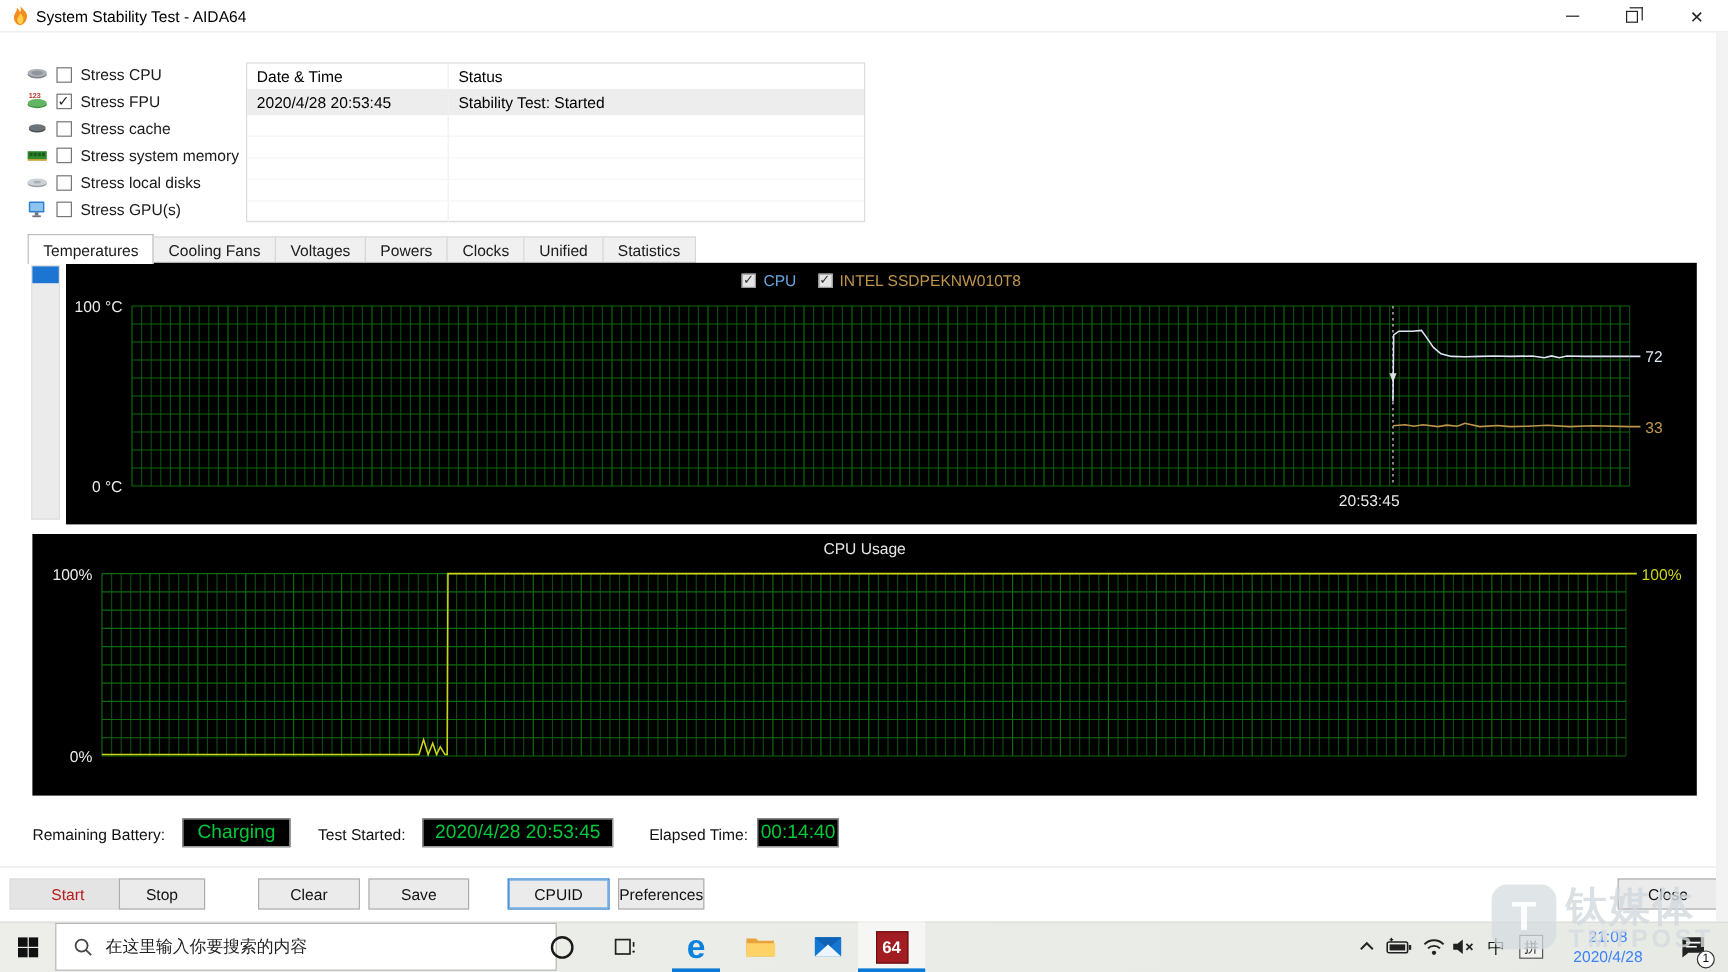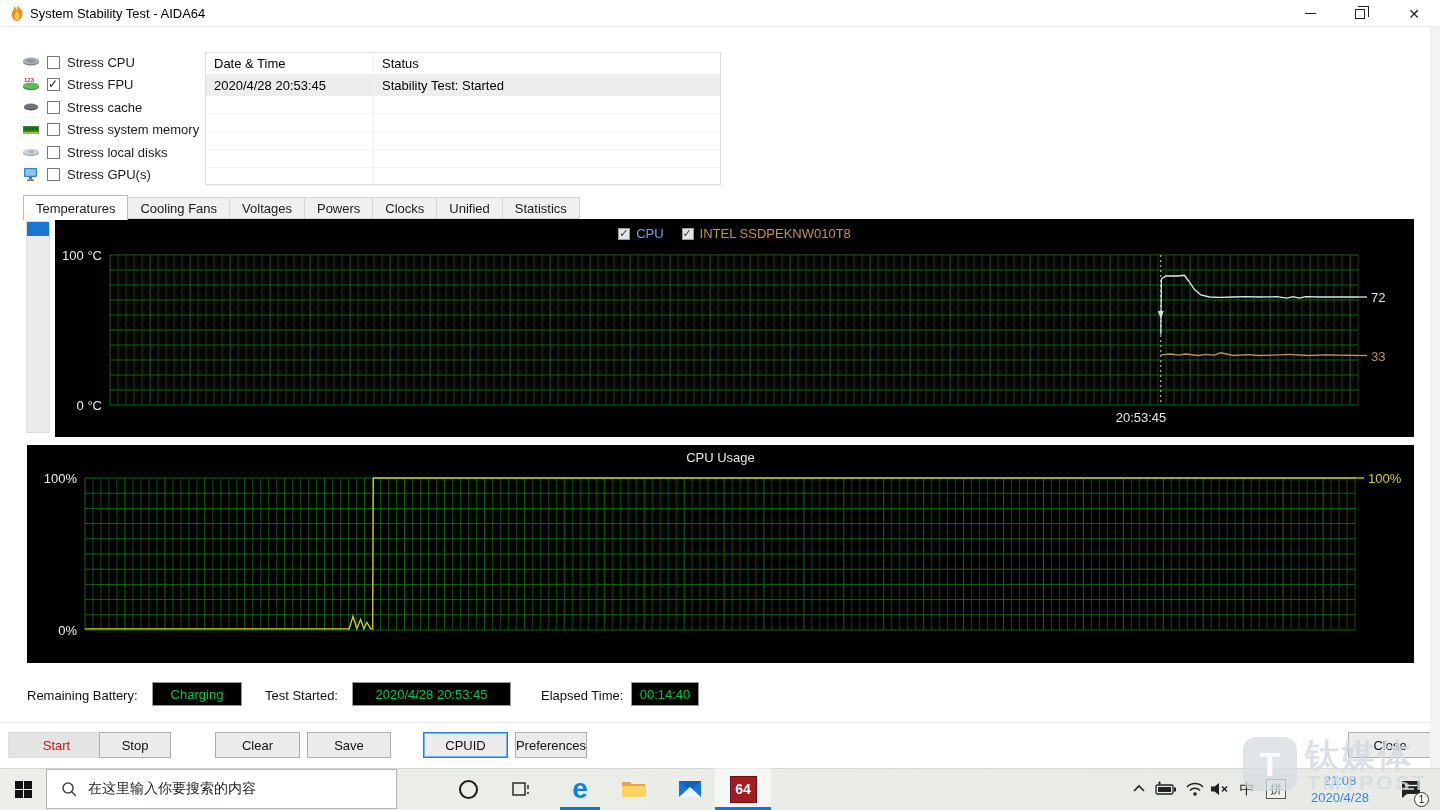--- a/index.html
+++ b/index.html
@@ -57,7 +57,7 @@
 
   
   .status-label { top:688px; font-size:13px; color:#111; }
-  .status-box { top:682px; height:24px; background:#000; border:1px solid #9a9a9a; display:flex; align-items:center; justify-content:center; font-size:13px; }
+  .status-box { top:682px; height:24px; background:#000; border:1px solid #9a9a9a; display:flex; align-items:center; justify-content:center; font-size:16px; }
   #battery-box { left:152px; width:90px; }
   #started-box { left:352px; width:159px; }
   #elapsed-box { left:631px; width:68px; }

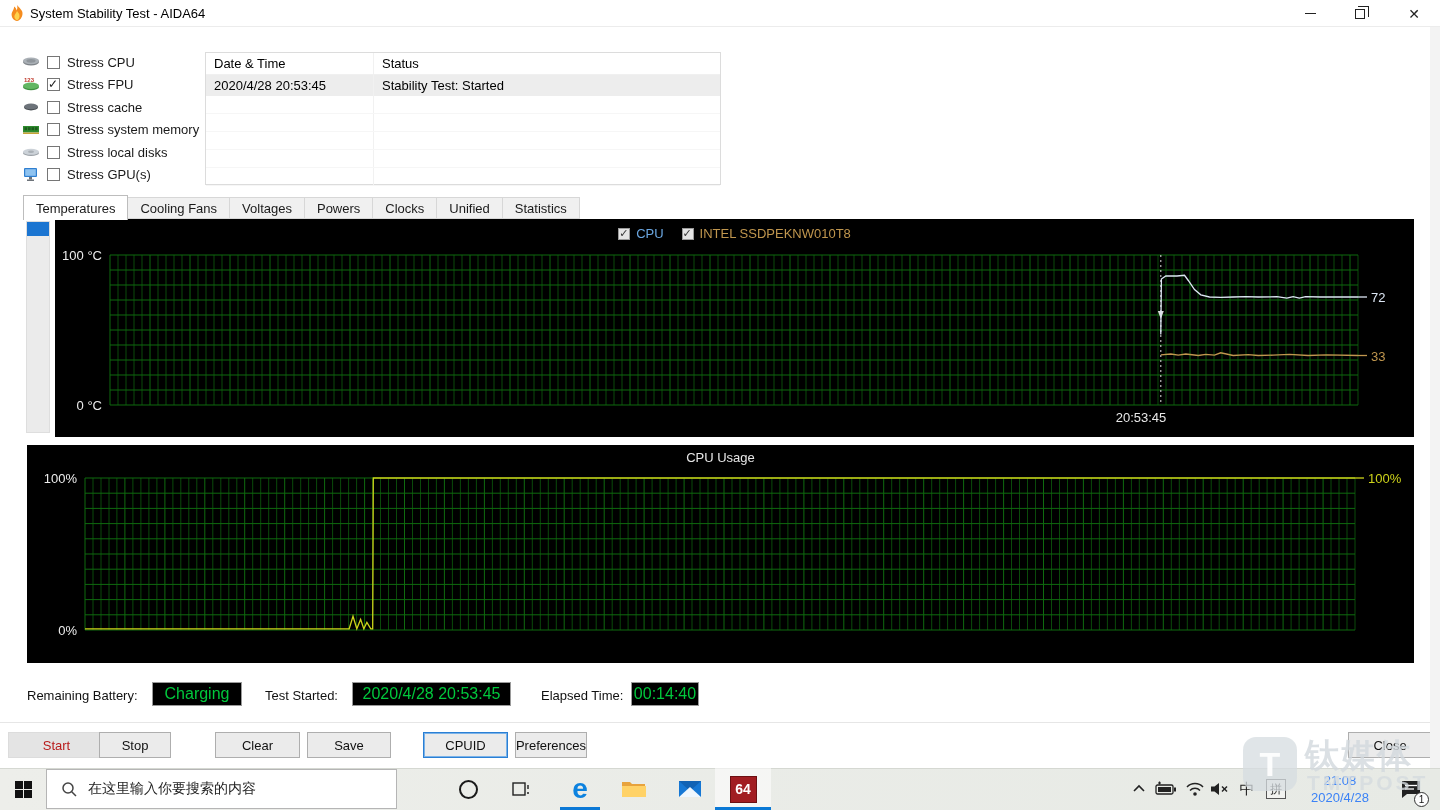--- a/index.html
+++ b/index.html
@@ -85,7 +85,7 @@
   #taskbar { left:0; top:768px; width:1440px; height:42px; background:linear-gradient(90deg,#edeeea,#e7eae5); border-top:1px solid #d5d8d2; }
   .tb-item { top:768px; height:42px; display:flex; align-items:center; justify-content:center; }
   #tb-start { left:0px; width:46px; }
-  #tb-search { left:46px; top:769px; width:351px; height:40px; background:#fff; border:1px solid #b5b5b5; display:flex; align-items:center; }
+  #tb-search { left:46px; top:769px; width:418px; height:40px; background:#fff; border:1px solid #b5b5b5; display:flex; align-items:center; }
   #tb-search input { border:none; outline:none; font-size:14px; color:#1f1f1f; width:290px; background:transparent; font-family:"Liberation Sans",sans-serif; }
   #tb-cortana { left:448px; width:40px; }
   #tb-taskview { left:500px; width:42px; }

